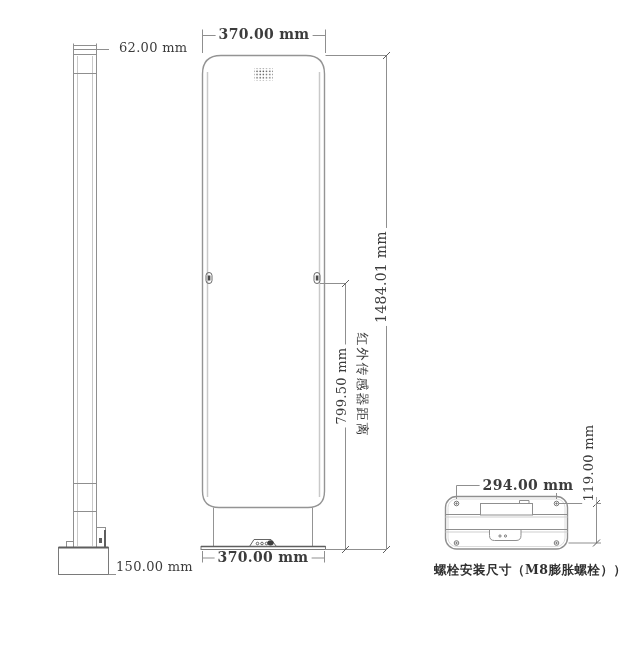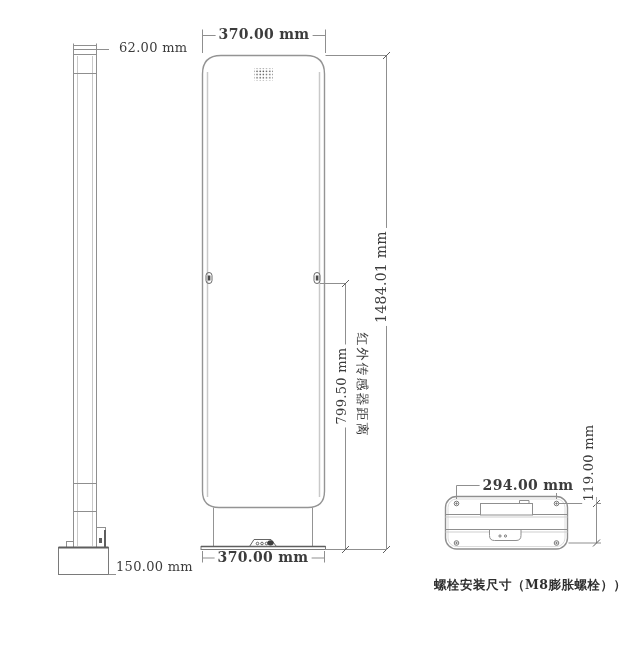--- a/index.html
+++ b/index.html
@@ -35,7 +35,7 @@
   #lbl-front-bot-w  {left:263px;top:550px;}
   #lbl-base-w       {left:511px;top:478px;margin-left:17px;}
   #lbl-base-d       {left:589px;top:463px;}
-  #lbl-caption      {left:434px;top:578px;}
+  #lbl-caption      {left:434px;top:563px;}
   #lbl-weight       {left:64px;top:615px;}
 </style>
 </head>

